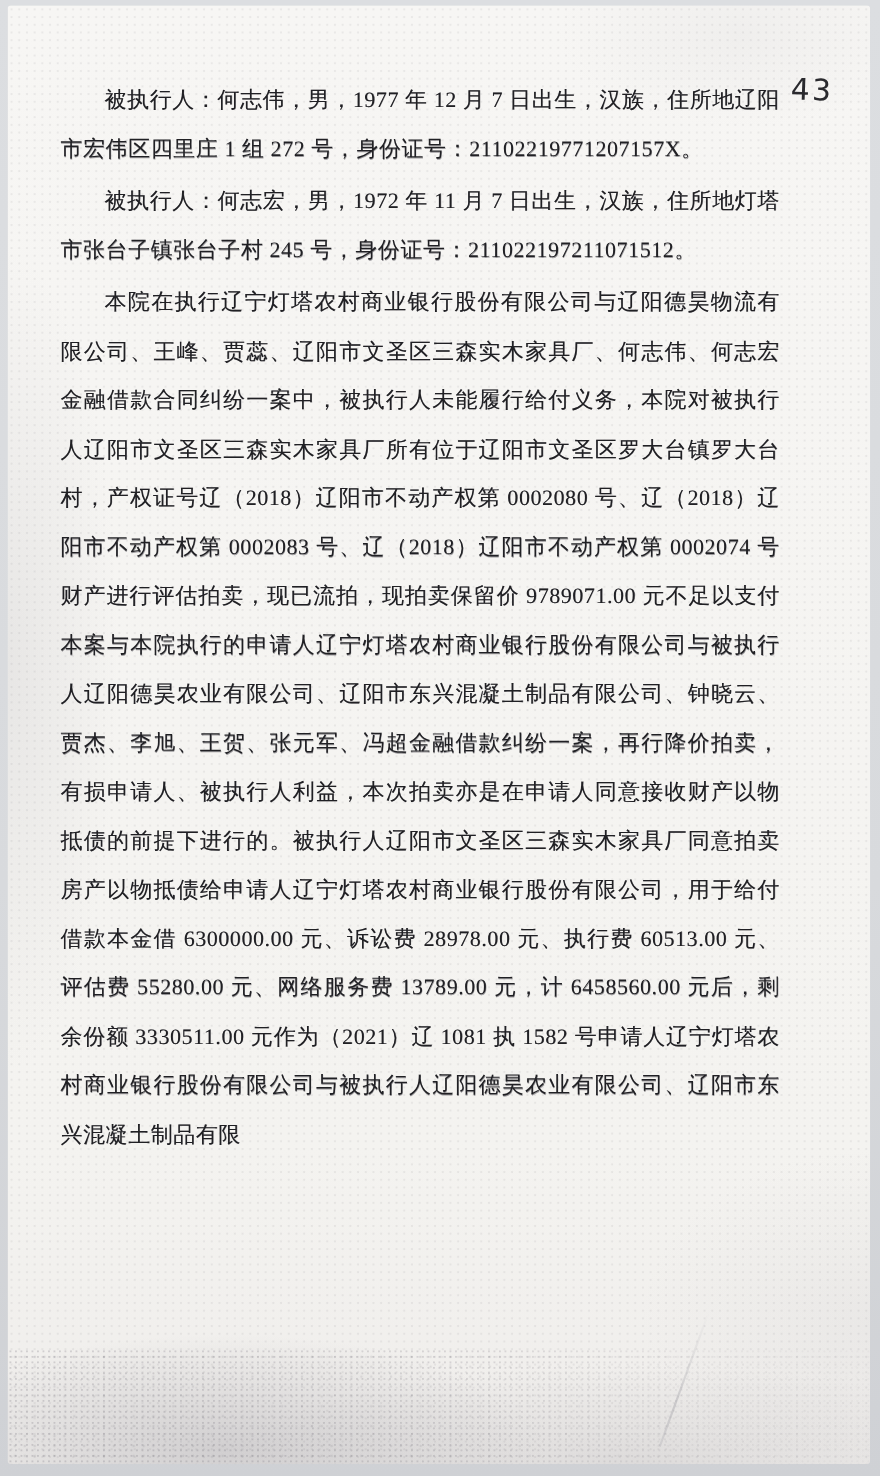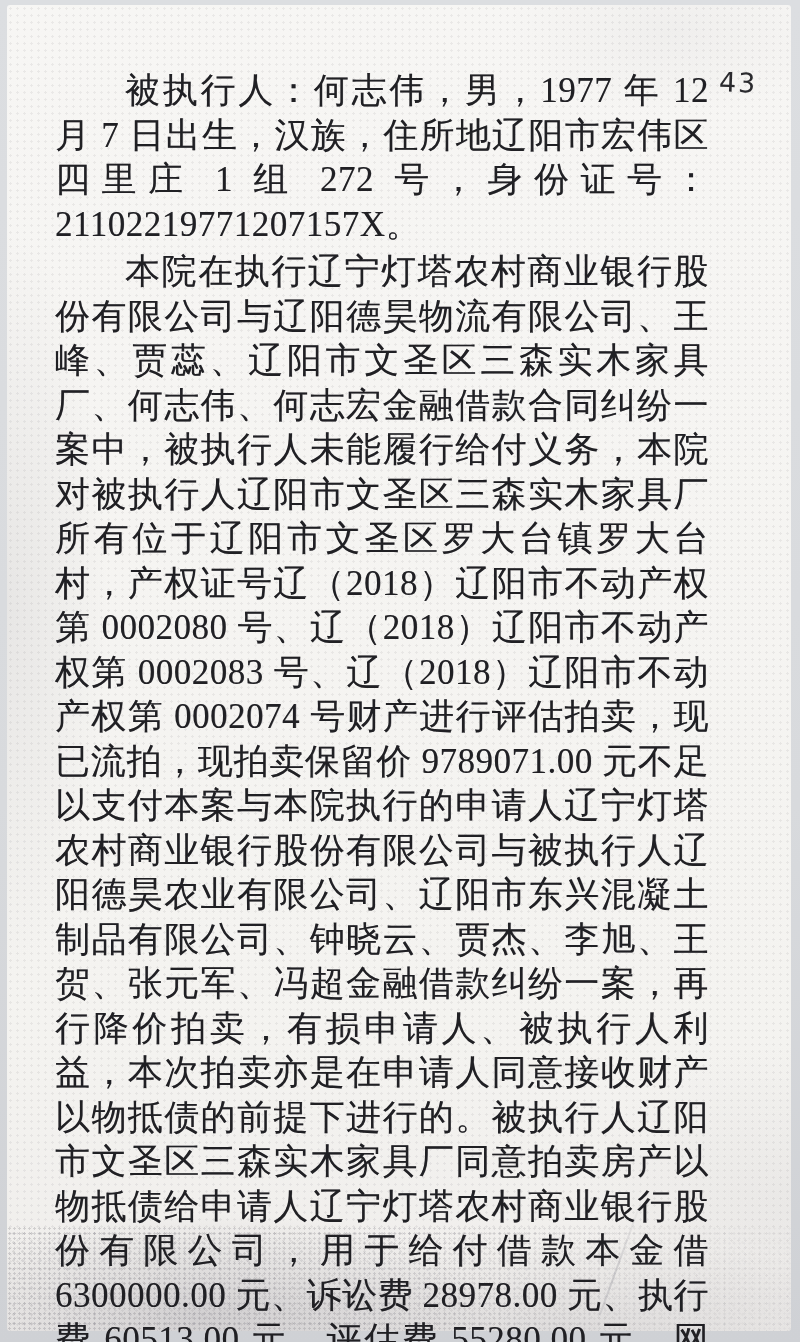--- a/index.html
+++ b/index.html
@@ -86,7 +86,7 @@
   }
   .para {
     margin: 0 12px 3px 0;
-    font-size: 35px;
+    font-size: 20px;
     line-height: 44.5px;
     text-align: justify;
     text-justify: inter-ideograph;

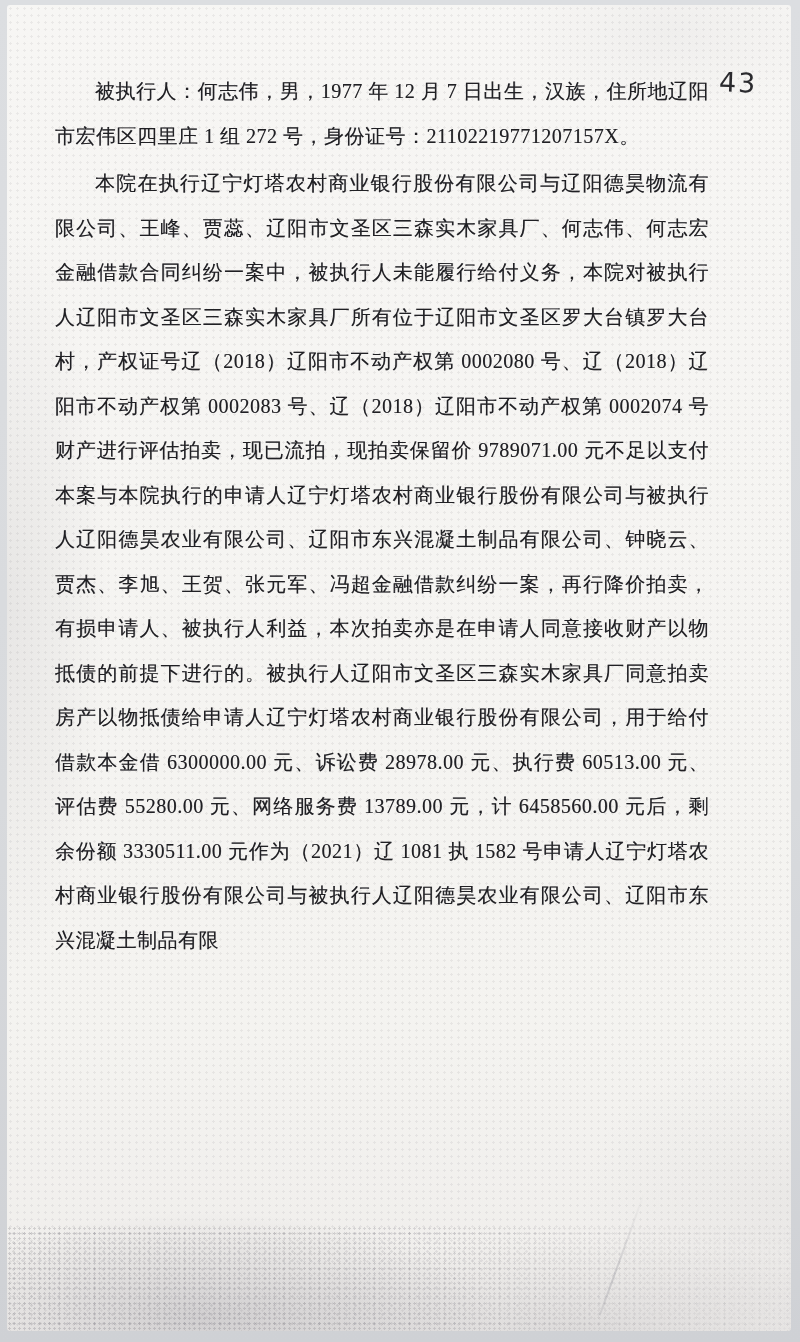--- a/index.html
+++ b/index.html
@@ -106,6 +106,7 @@
     <div class="page-number">43</div>
     <div class="doc-body">
       <p class="para">被执行人：何志伟，男，1977 年 12 月 7 日出生，汉族，住所地辽阳市宏伟区四里庄 1 组 272 号，身份证号：21102219771207157X。</p>
+      <p class="para">被执行人：何志宏，男，1972 年 11 月 7 日出生，汉族，住所地灯塔市张台子镇张台子村 245 号，身份证号：211022197211071512。</p>
       <p class="para">本院在执行辽宁灯塔农村商业银行股份有限公司与辽阳德昊物流有限公司、王峰、贾蕊、辽阳市文圣区三森实木家具厂、何志伟、何志宏金融借款合同纠纷一案中，被执行人未能履行给付义务，本院对被执行人辽阳市文圣区三森实木家具厂所有位于辽阳市文圣区罗大台镇罗大台村，产权证号辽（2018）辽阳市不动产权第 0002080 号、辽（2018）辽阳市不动产权第 0002083 号、辽（2018）辽阳市不动产权第 0002074 号财产进行评估拍卖，现已流拍，现拍卖保留价 9789071.00 元不足以支付本案与本院执行的申请人辽宁灯塔农村商业银行股份有限公司与被执行人辽阳德昊农业有限公司、辽阳市东兴混凝土制品有限公司、钟晓云、贾杰、李旭、王贺、张元军、冯超金融借款纠纷一案，再行降价拍卖，有损申请人、被执行人利益，本次拍卖亦是在申请人同意接收财产以物抵债的前提下进行的。被执行人辽阳市文圣区三森实木家具厂同意拍卖房产以物抵债给申请人辽宁灯塔农村商业银行股份有限公司，用于给付借款本金借 6300000.00 元、诉讼费 28978.00 元、执行费 60513.00 元、评估费 55280.00 元、网络服务费 13789.00 元，计 6458560.00 元后，剩余份额 3330511.00 元作为（2021）辽 1081 执 1582 号申请人辽宁灯塔农村商业银行股份有限公司与被执行人辽阳德昊农业有限公司、辽阳市东兴混凝土制品有限</p>
     </div>
   </div>

